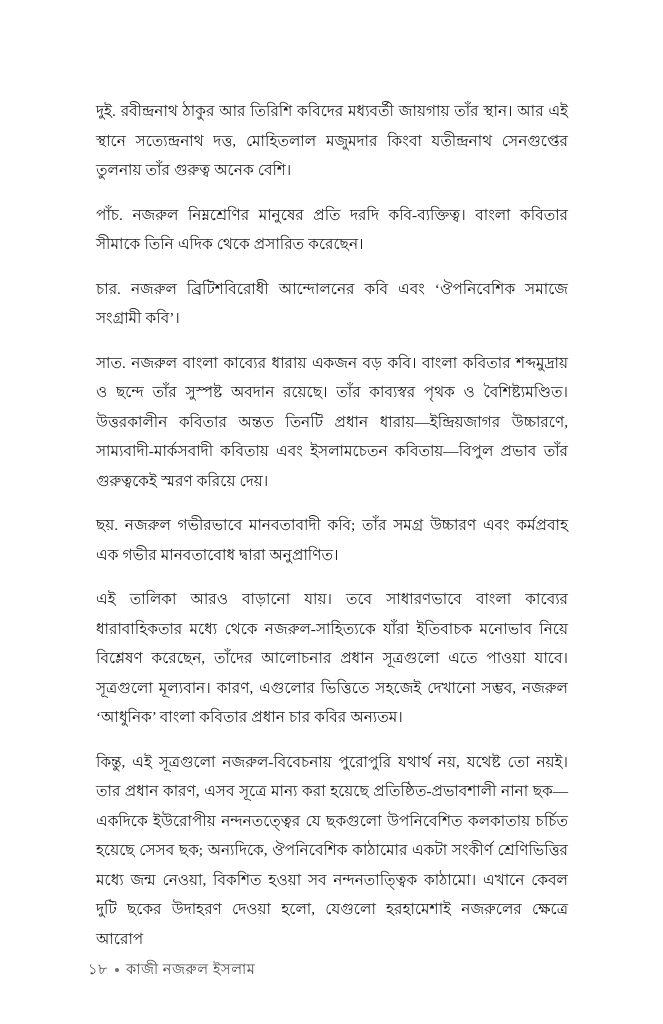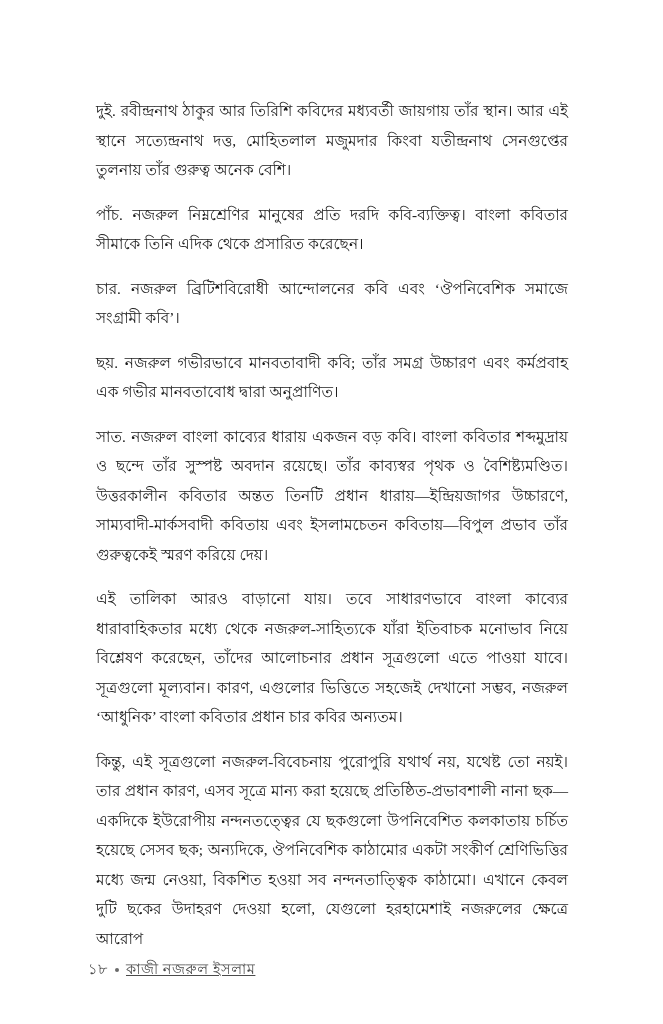--- a/index.html
+++ b/index.html
@@ -83,8 +83,8 @@
     <p class="para">দুই. রবীন্দ্রনাথ ঠাকুর আর তিরিশি কবিদের মধ্যবর্তী জায়গায় তাঁর স্থান। আর এই স্থানে সত্যেন্দ্রনাথ দত্ত, মোহিতলাল মজুমদার কিংবা যতীন্দ্রনাথ সেনগুপ্তের তুলনায় তাঁর গুরুত্ব অনেক বেশি।</p>
     <p class="para">পাঁচ. নজরুল নিম্নশ্রেণির মানুষের প্রতি দরদি কবি-ব্যক্তিত্ব। বাংলা কবিতার সীমাকে তিনি এদিক থেকে প্রসারিত করেছেন।</p>
     <p class="para">চার. নজরুল ব্রিটিশবিরোধী আন্দোলনের কবি এবং ‘ঔপনিবেশিক সমাজে সংগ্রামী কবি’।</p>
+    <p class="para">সাত. নজরুল বাংলা কাব্যের ধারায় একজন বড় কবি। বাংলা কবিতার শব্দমুদ্রায় ও ছন্দে তাঁর সুস্পষ্ট অবদান রয়েছে। তাঁর কাব্যস্বর পৃথক ও বৈশিষ্ট্যমণ্ডিত। উত্তরকালীন কবিতার অন্তত তিনটি প্রধান ধারায়—ইন্দ্রিয়জাগর উচ্চারণে, সাম্যবাদী-মার্কসবাদী কবিতায় এবং ইসলামচেতন কবিতায়—বিপুল প্রভাব তাঁর গুরুত্বকেই স্মরণ করিয়ে দেয়।</p>
     <p class="para">ছয়. নজরুল গভীরভাবে মানবতাবাদী কবি; তাঁর সমগ্র উচ্চারণ এবং কর্মপ্রবাহ এক গভীর মানবতাবোধ দ্বারা অনুপ্রাণিত।</p>
-    <p class="para">সাত. নজরুল বাংলা কাব্যের ধারায় একজন বড় কবি। বাংলা কবিতার শব্দমুদ্রায় ও ছন্দে তাঁর সুস্পষ্ট অবদান রয়েছে। তাঁর কাব্যস্বর পৃথক ও বৈশিষ্ট্যমণ্ডিত। উত্তরকালীন কবিতার অন্তত তিনটি প্রধান ধারায়—ইন্দ্রিয়জাগর উচ্চারণে, সাম্যবাদী-মার্কসবাদী কবিতায় এবং ইসলামচেতন কবিতায়—বিপুল প্রভাব তাঁর গুরুত্বকেই স্মরণ করিয়ে দেয়।</p>
     <p class="para">এই তালিকা আরও বাড়ানো যায়। তবে সাধারণভাবে বাংলা কাব্যের ধারাবাহিকতার মধ্যে থেকে নজরুল-সাহিত্যকে যাঁরা ইতিবাচক মনোভাব নিয়ে বিশ্লেষণ করেছেন, তাঁদের আলোচনার প্রধান সূত্রগুলো এতে পাওয়া যাবে। সূত্রগুলো মূল্যবান। কারণ, এগুলোর ভিত্তিতে সহজেই দেখানো সম্ভব, নজরুল ‘আধুনিক’ বাংলা কবিতার প্রধান চার কবির অন্যতম।</p>
     <p class="para">কিন্তু, এই সূত্রগুলো নজরুল-বিবেচনায় পুরোপুরি যথার্থ নয়, যথেষ্ট তো নয়ই। তার প্রধান কারণ, এসব সূত্রে মান্য করা হয়েছে প্রতিষ্ঠিত-প্রভাবশালী নানা ছক—একদিকে ইউরোপীয় নন্দনতত্ত্বের যে ছকগুলো উপনিবেশিত কলকাতায় চর্চিত হয়েছে সেসব ছক; অন্যদিকে, ঔপনিবেশিক কাঠামোর একটা সংকীর্ণ শ্রেণিভিত্তির মধ্যে জন্ম নেওয়া, বিকশিত হওয়া সব নন্দনতাত্ত্বিক কাঠামো। এখানে কেবল দুটি ছকের উদাহরণ দেওয়া হলো, যেগুলো হরহামেশাই নজরুলের ক্ষেত্রে আরোপ</p>
   </div>

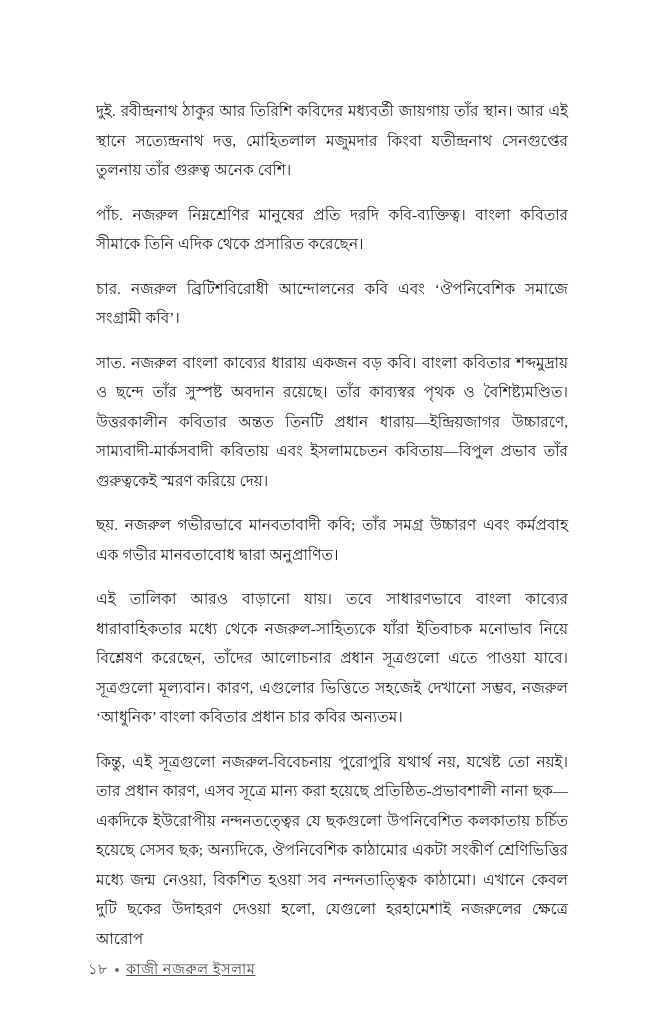--- a/index.html
+++ b/index.html
@@ -71,7 +71,6 @@
 
   .footer .book-title {
     color: #4a4a4a;
-    text-decoration: underline;
   }
 </style>
 </head>

